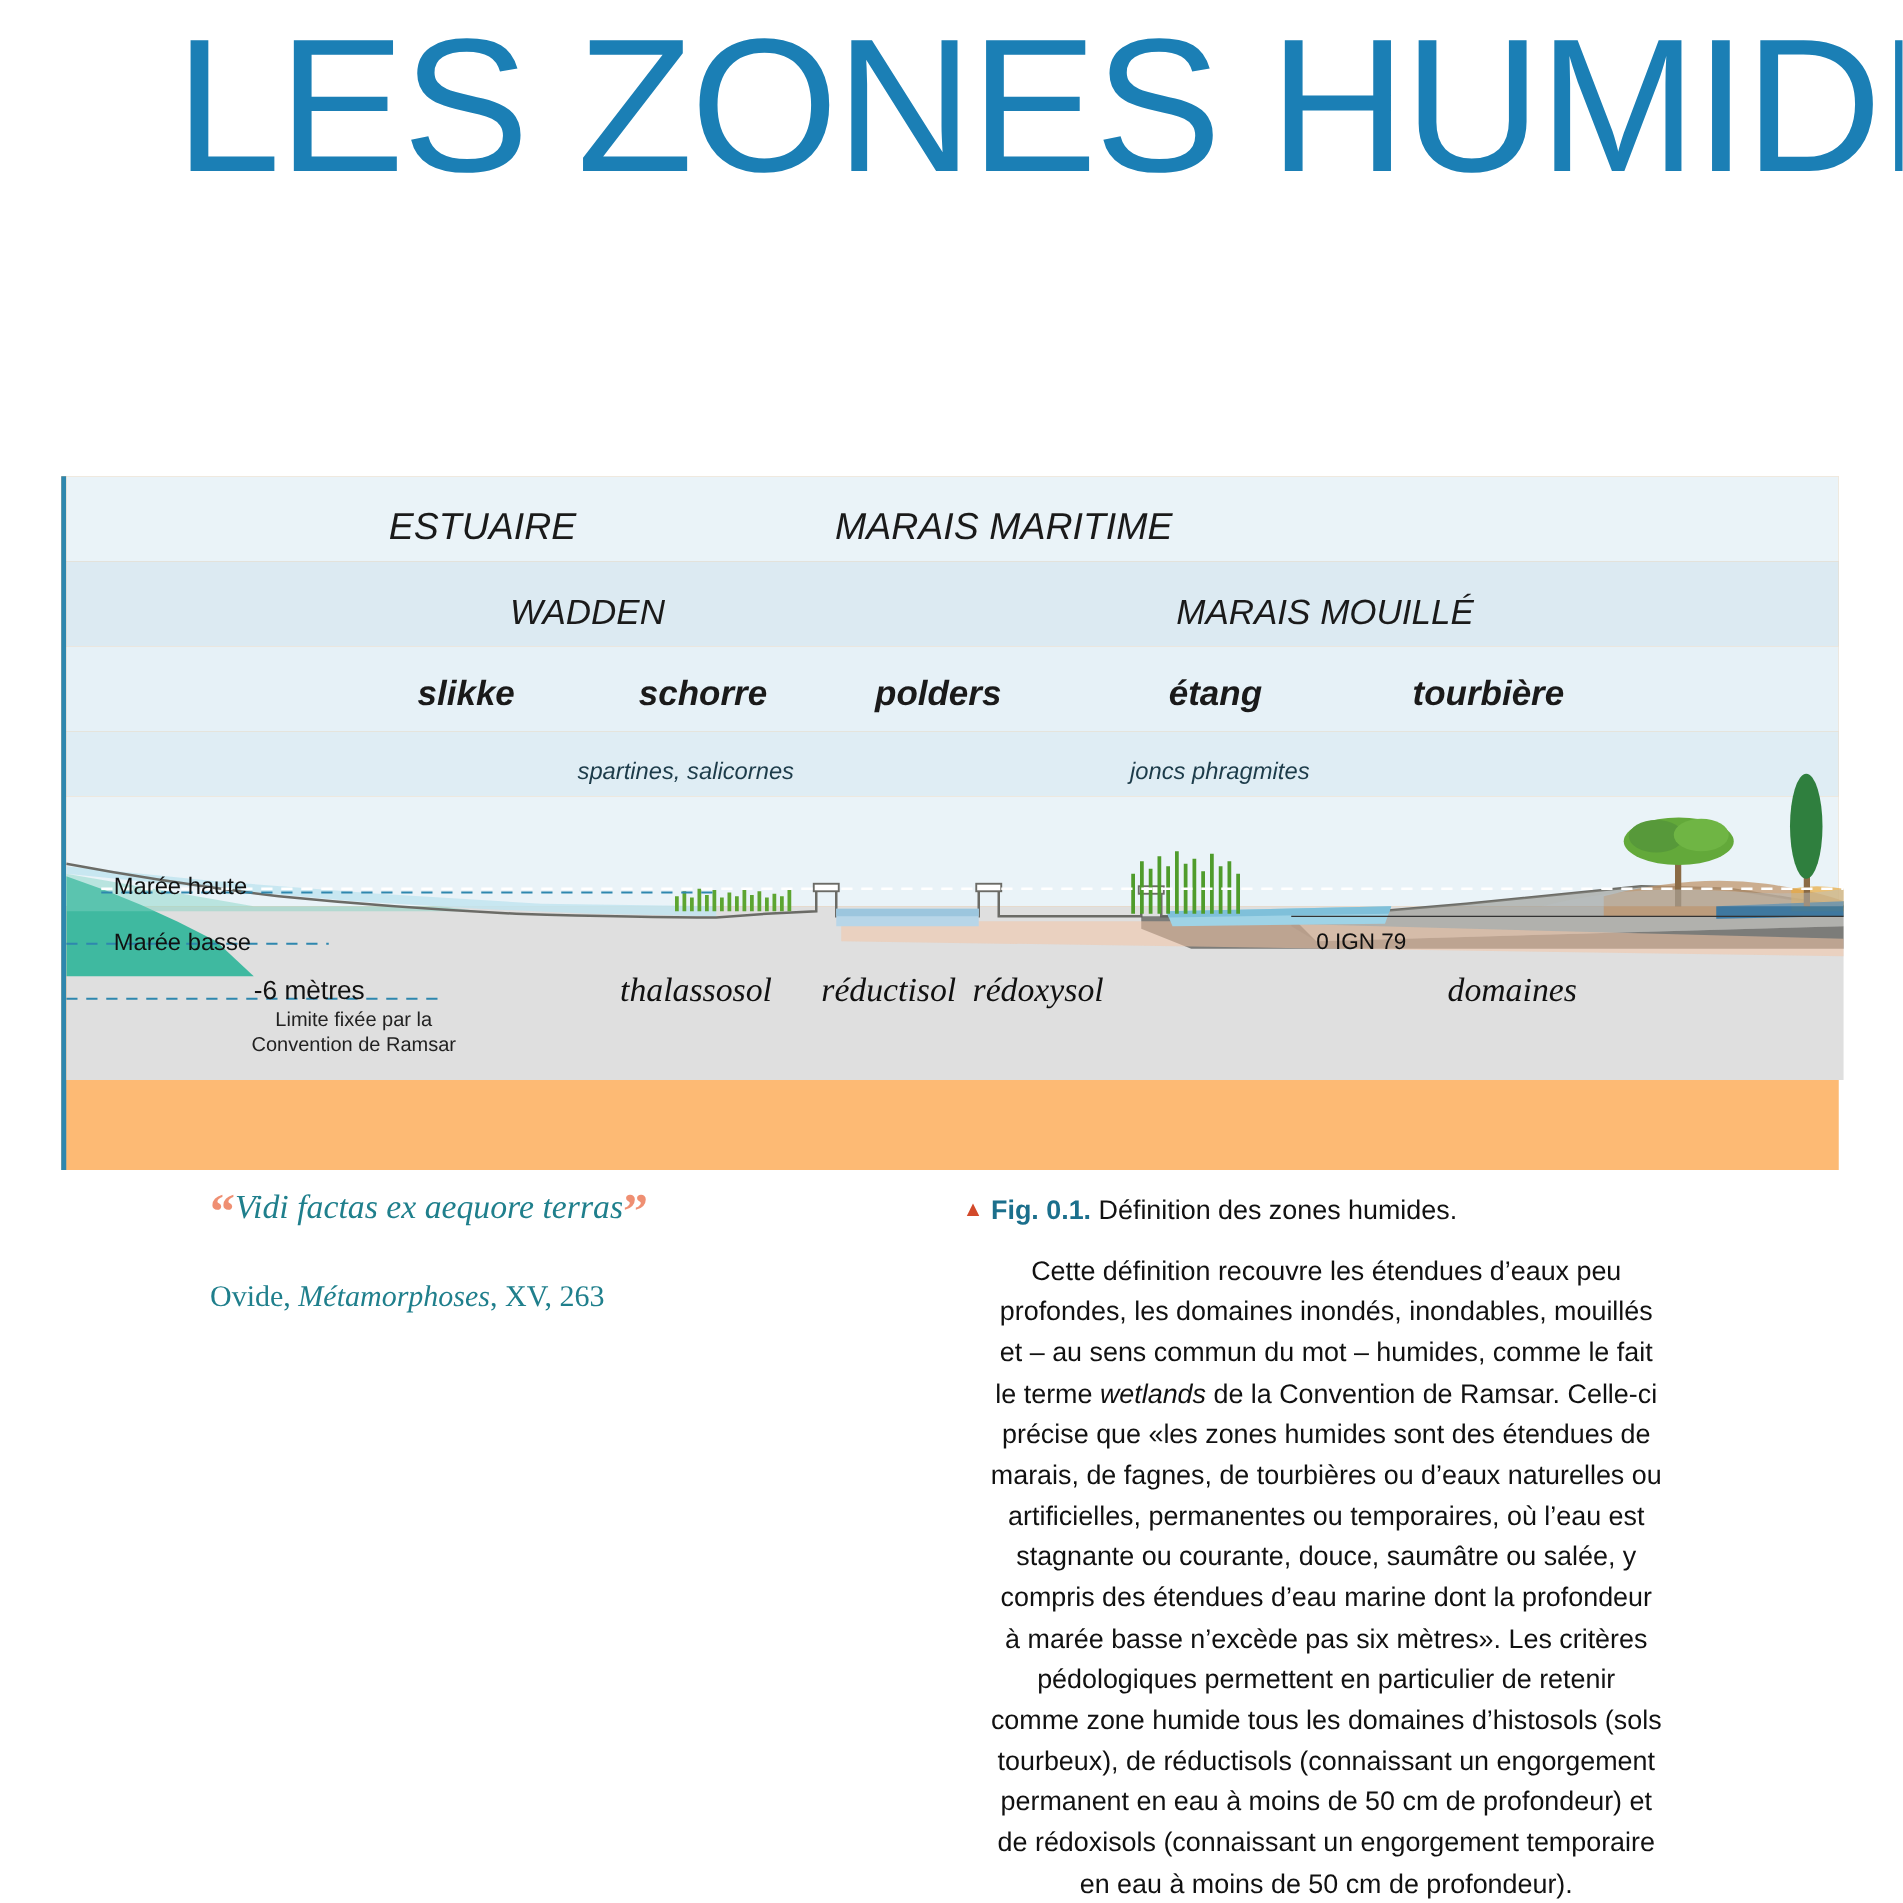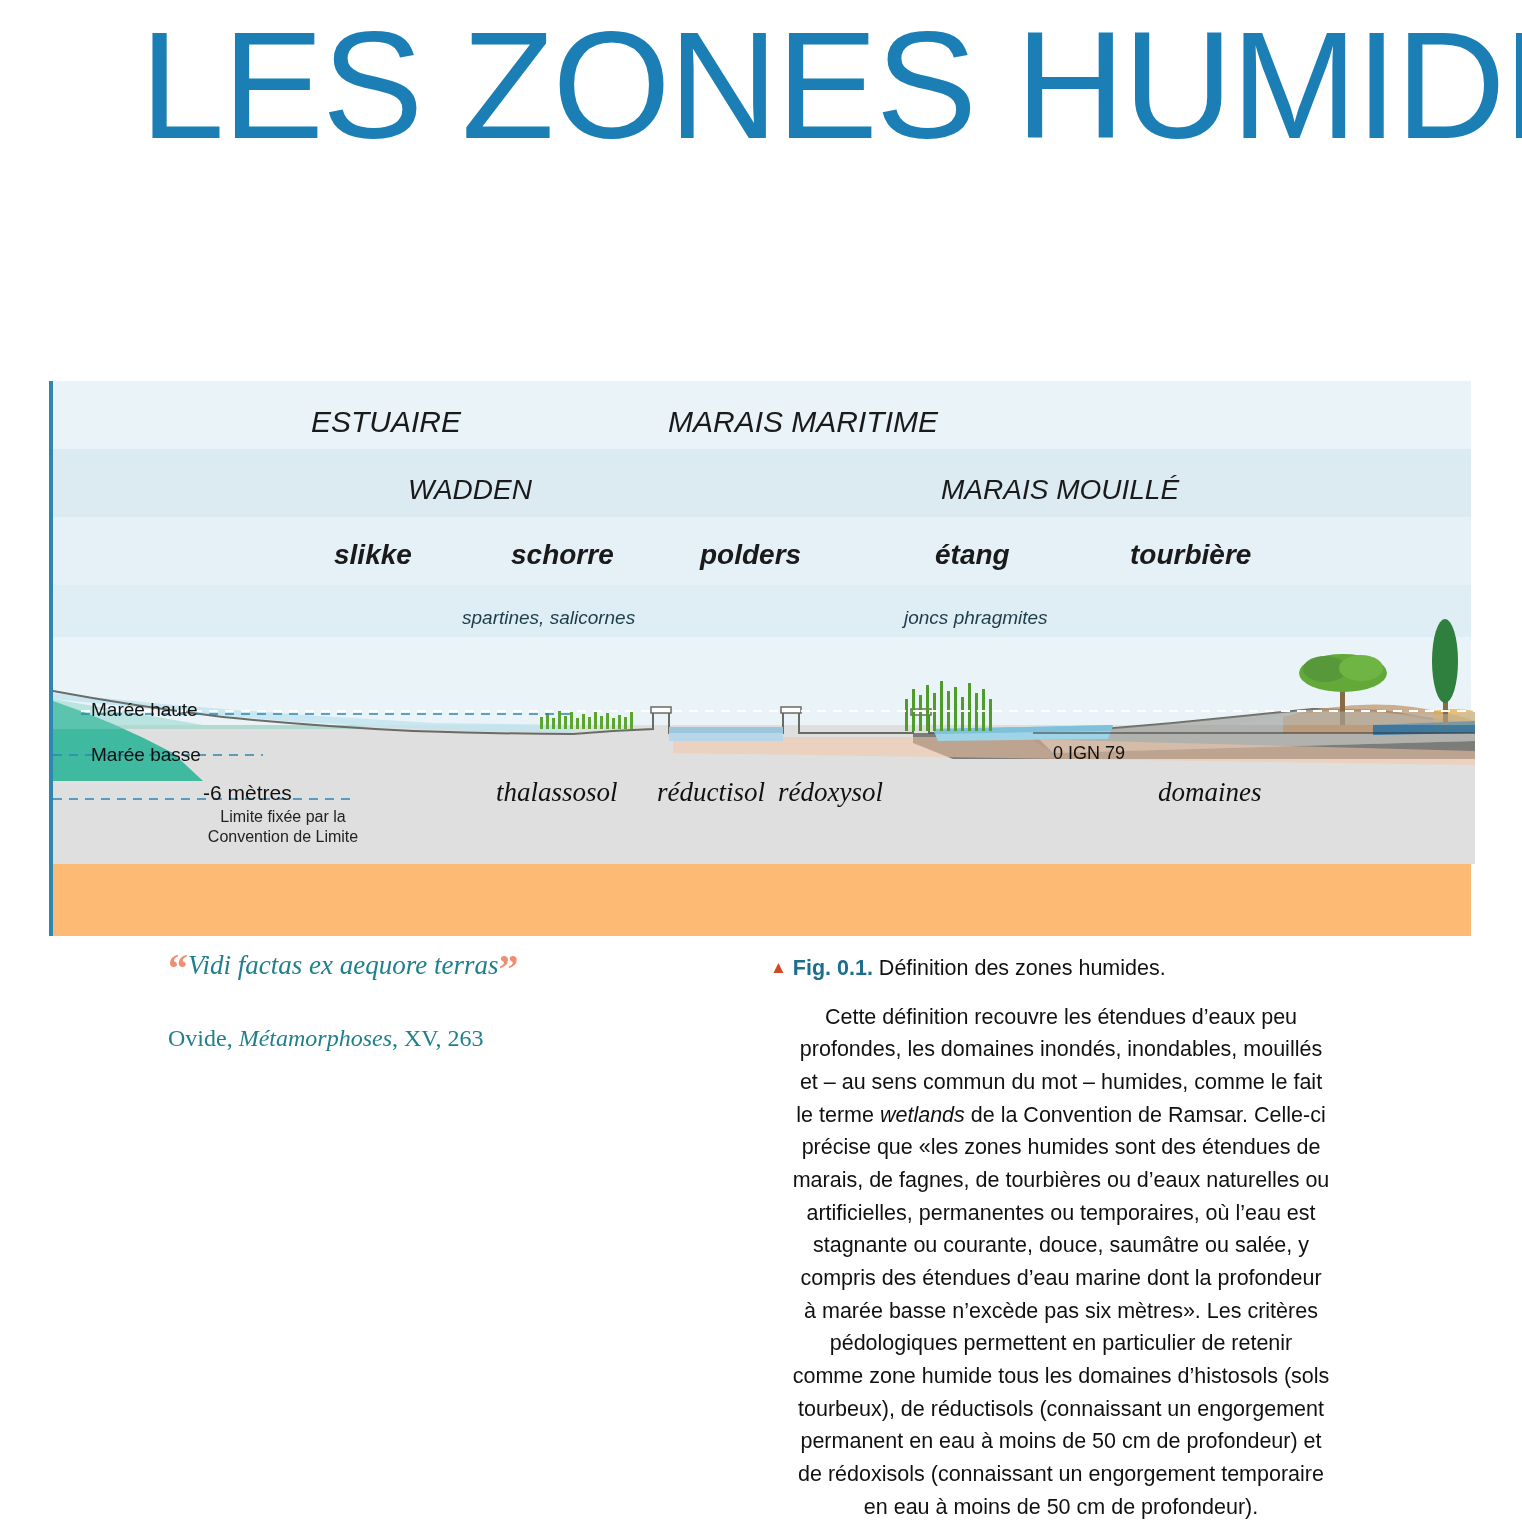--- a/index.html
+++ b/index.html
@@ -306,7 +306,7 @@
 
   <div class="depth-label" style="left:150px; top:400px;">-6 mètres</div>
   <div class="small-label" style="left:120px; top:426px; width:220px;">Limite fixée par la</div>
-  <div class="small-label" style="left:120px; top:446px; width:220px;">Convention de Limite</div>
+  <div class="small-label" style="left:120px; top:446px; width:220px;">Convention de Ramsar</div>
 
   <div class="ign-label" style="left:1000px; top:362px;">0 IGN 79</div>
 

